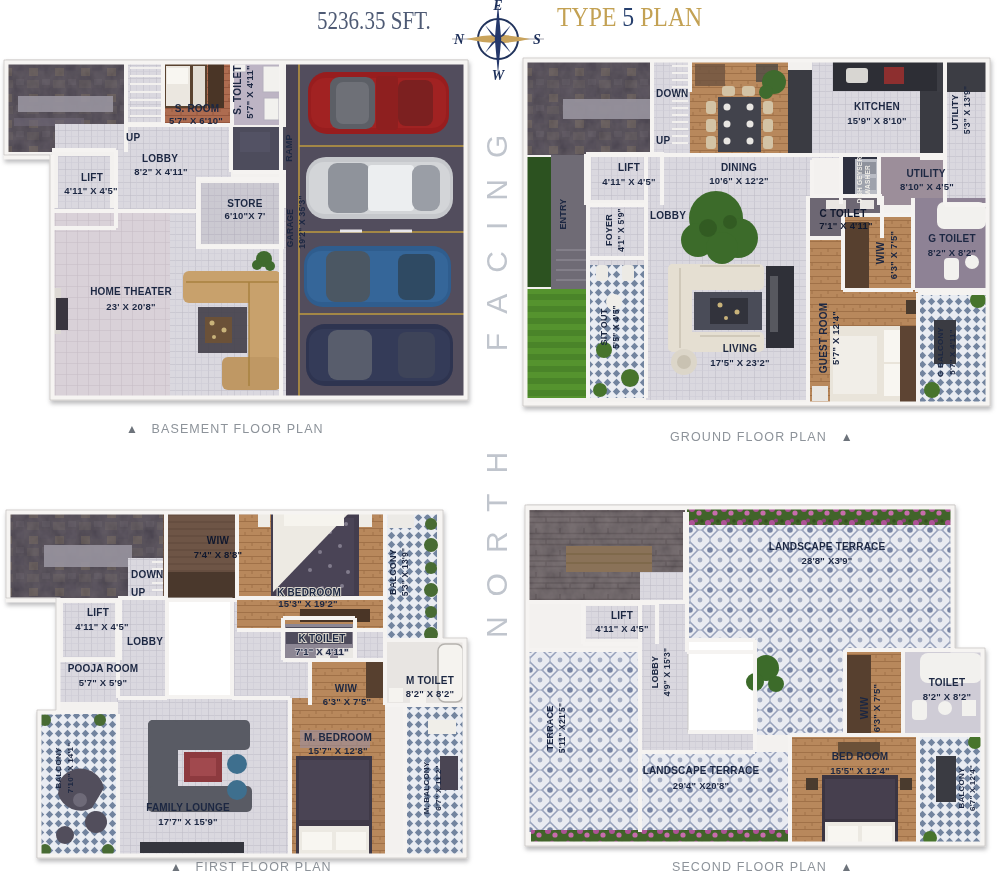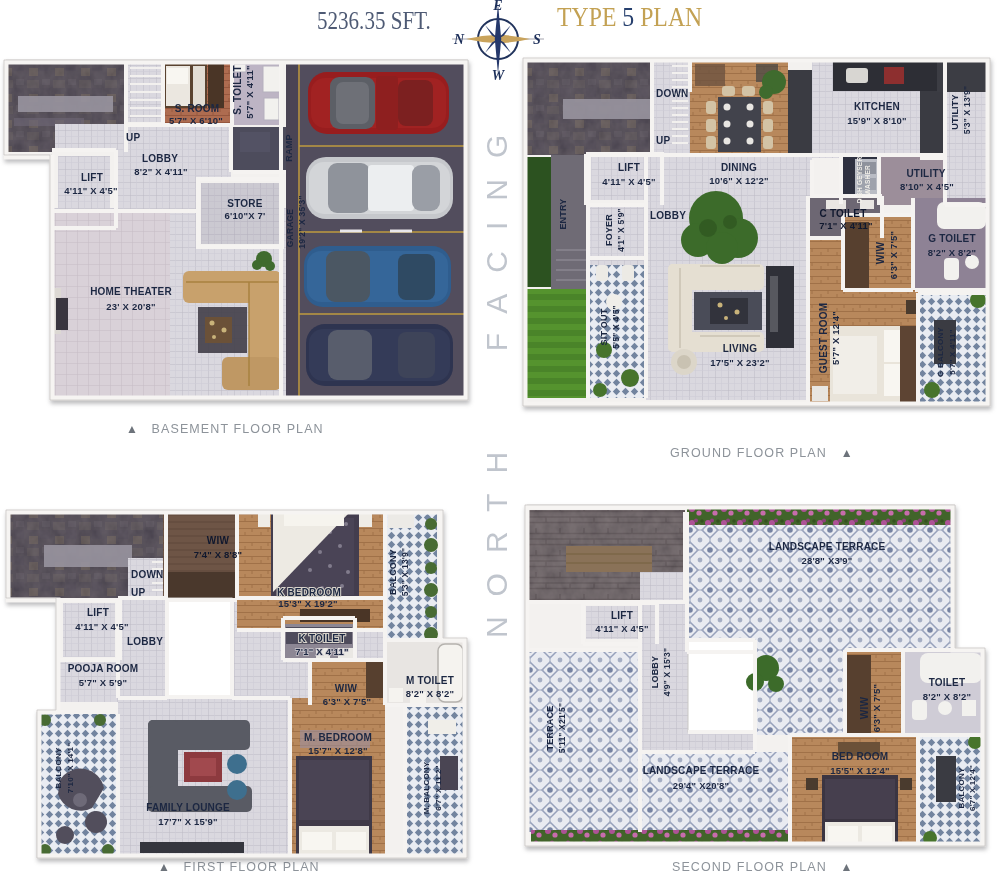--- a/index.html
+++ b/index.html
@@ -43,7 +43,7 @@
 
 <div class="cap" style="left:126px;top:422px"><span class="tri">▲</span>&nbsp;&nbsp;&nbsp;BASEMENT FLOOR PLAN</div>
 
-<div class="cap" style="left:670px;top:446px">GROUND FLOOR PLAN&nbsp;&nbsp;&nbsp;<span class="tri">▲</span></div>
+<div class="cap" style="left:670px;top:430px">GROUND FLOOR PLAN&nbsp;&nbsp;&nbsp;<span class="tri">▲</span></div>
 
 <div class="cap" style="left:158px;top:860px"><span class="tri">▲</span>&nbsp;&nbsp;&nbsp;FIRST FLOOR PLAN</div>
 

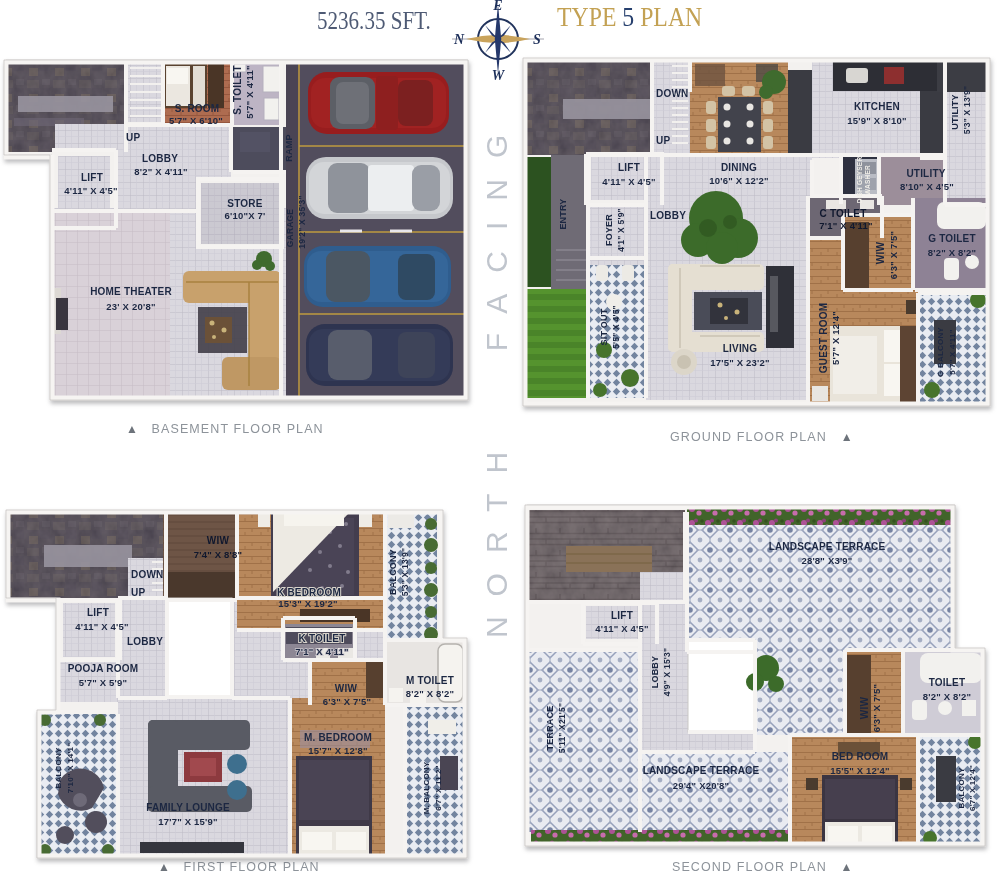--- a/index.html
+++ b/index.html
@@ -45,7 +45,7 @@
 
 <div class="cap" style="left:670px;top:430px">GROUND FLOOR PLAN&nbsp;&nbsp;&nbsp;<span class="tri">▲</span></div>
 
-<div class="cap" style="left:158px;top:860px"><span class="tri">▲</span>&nbsp;&nbsp;&nbsp;FIRST FLOOR PLAN</div>
+<div class="cap" style="left:170px;top:860px"><span class="tri">▲</span>&nbsp;&nbsp;&nbsp;FIRST FLOOR PLAN</div>
 
 <div class="cap" style="left:672px;top:860px">SECOND FLOOR PLAN&nbsp;&nbsp;&nbsp;<span class="tri">▲</span></div>
 

